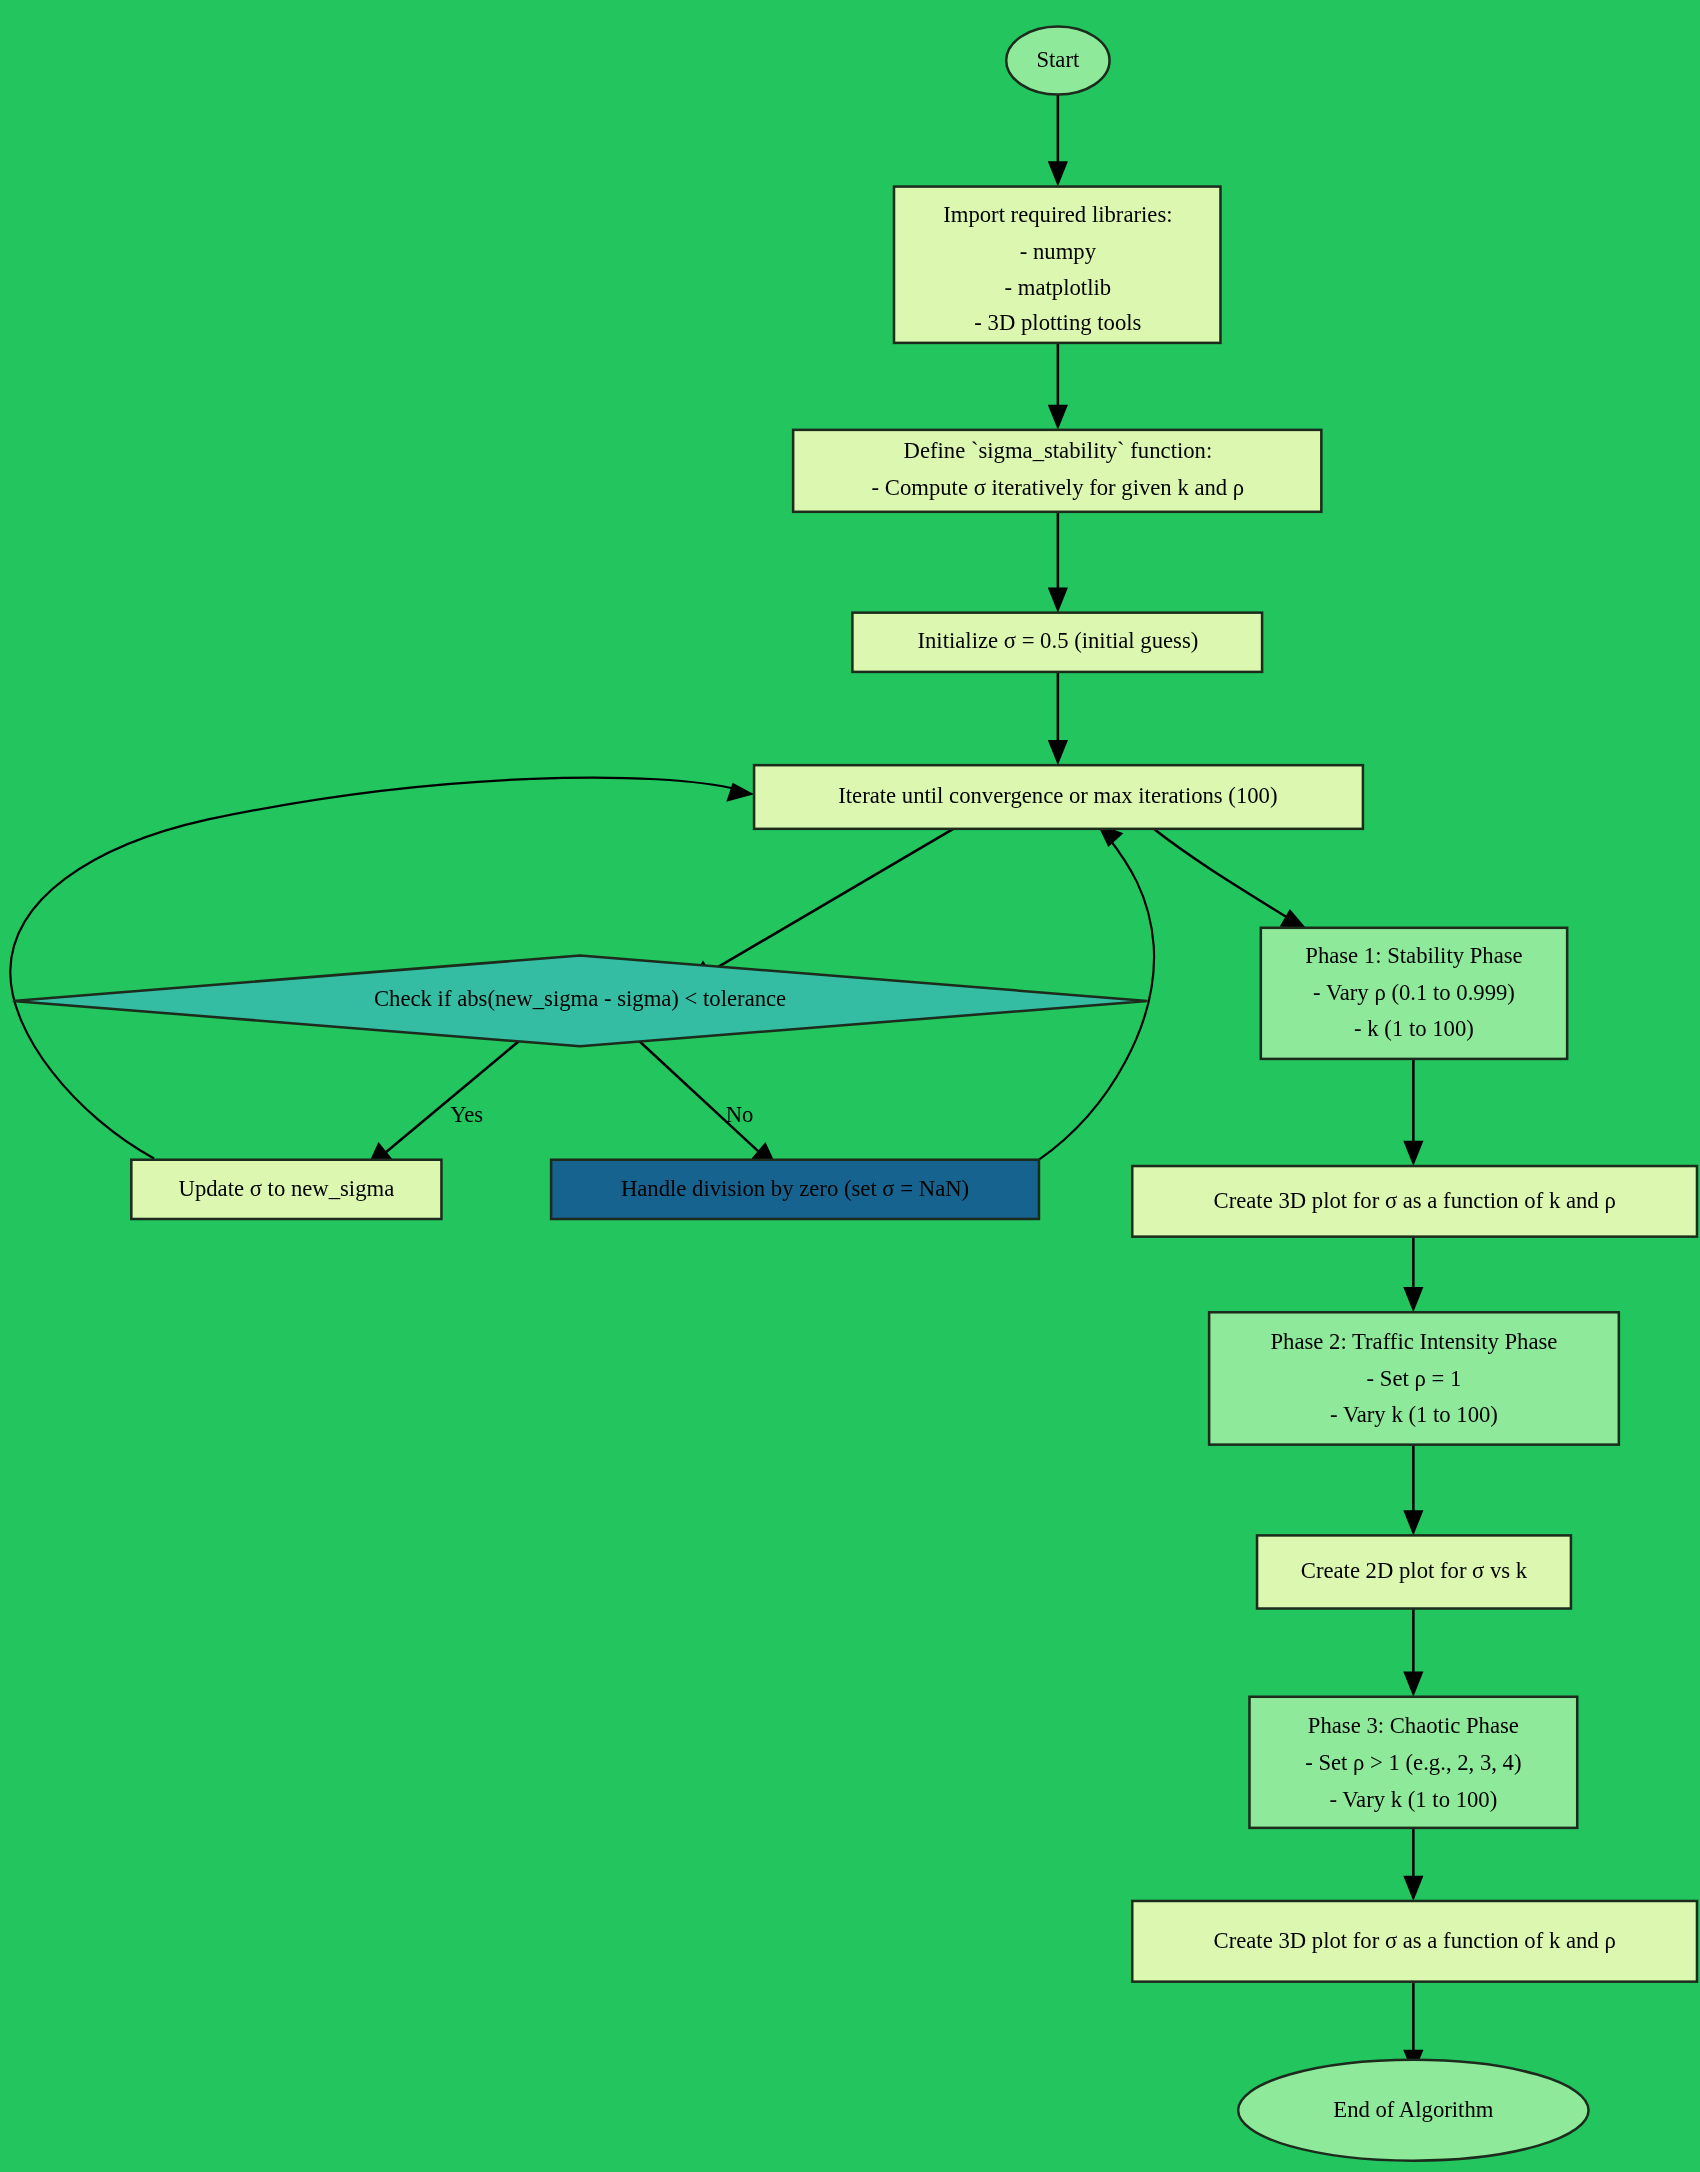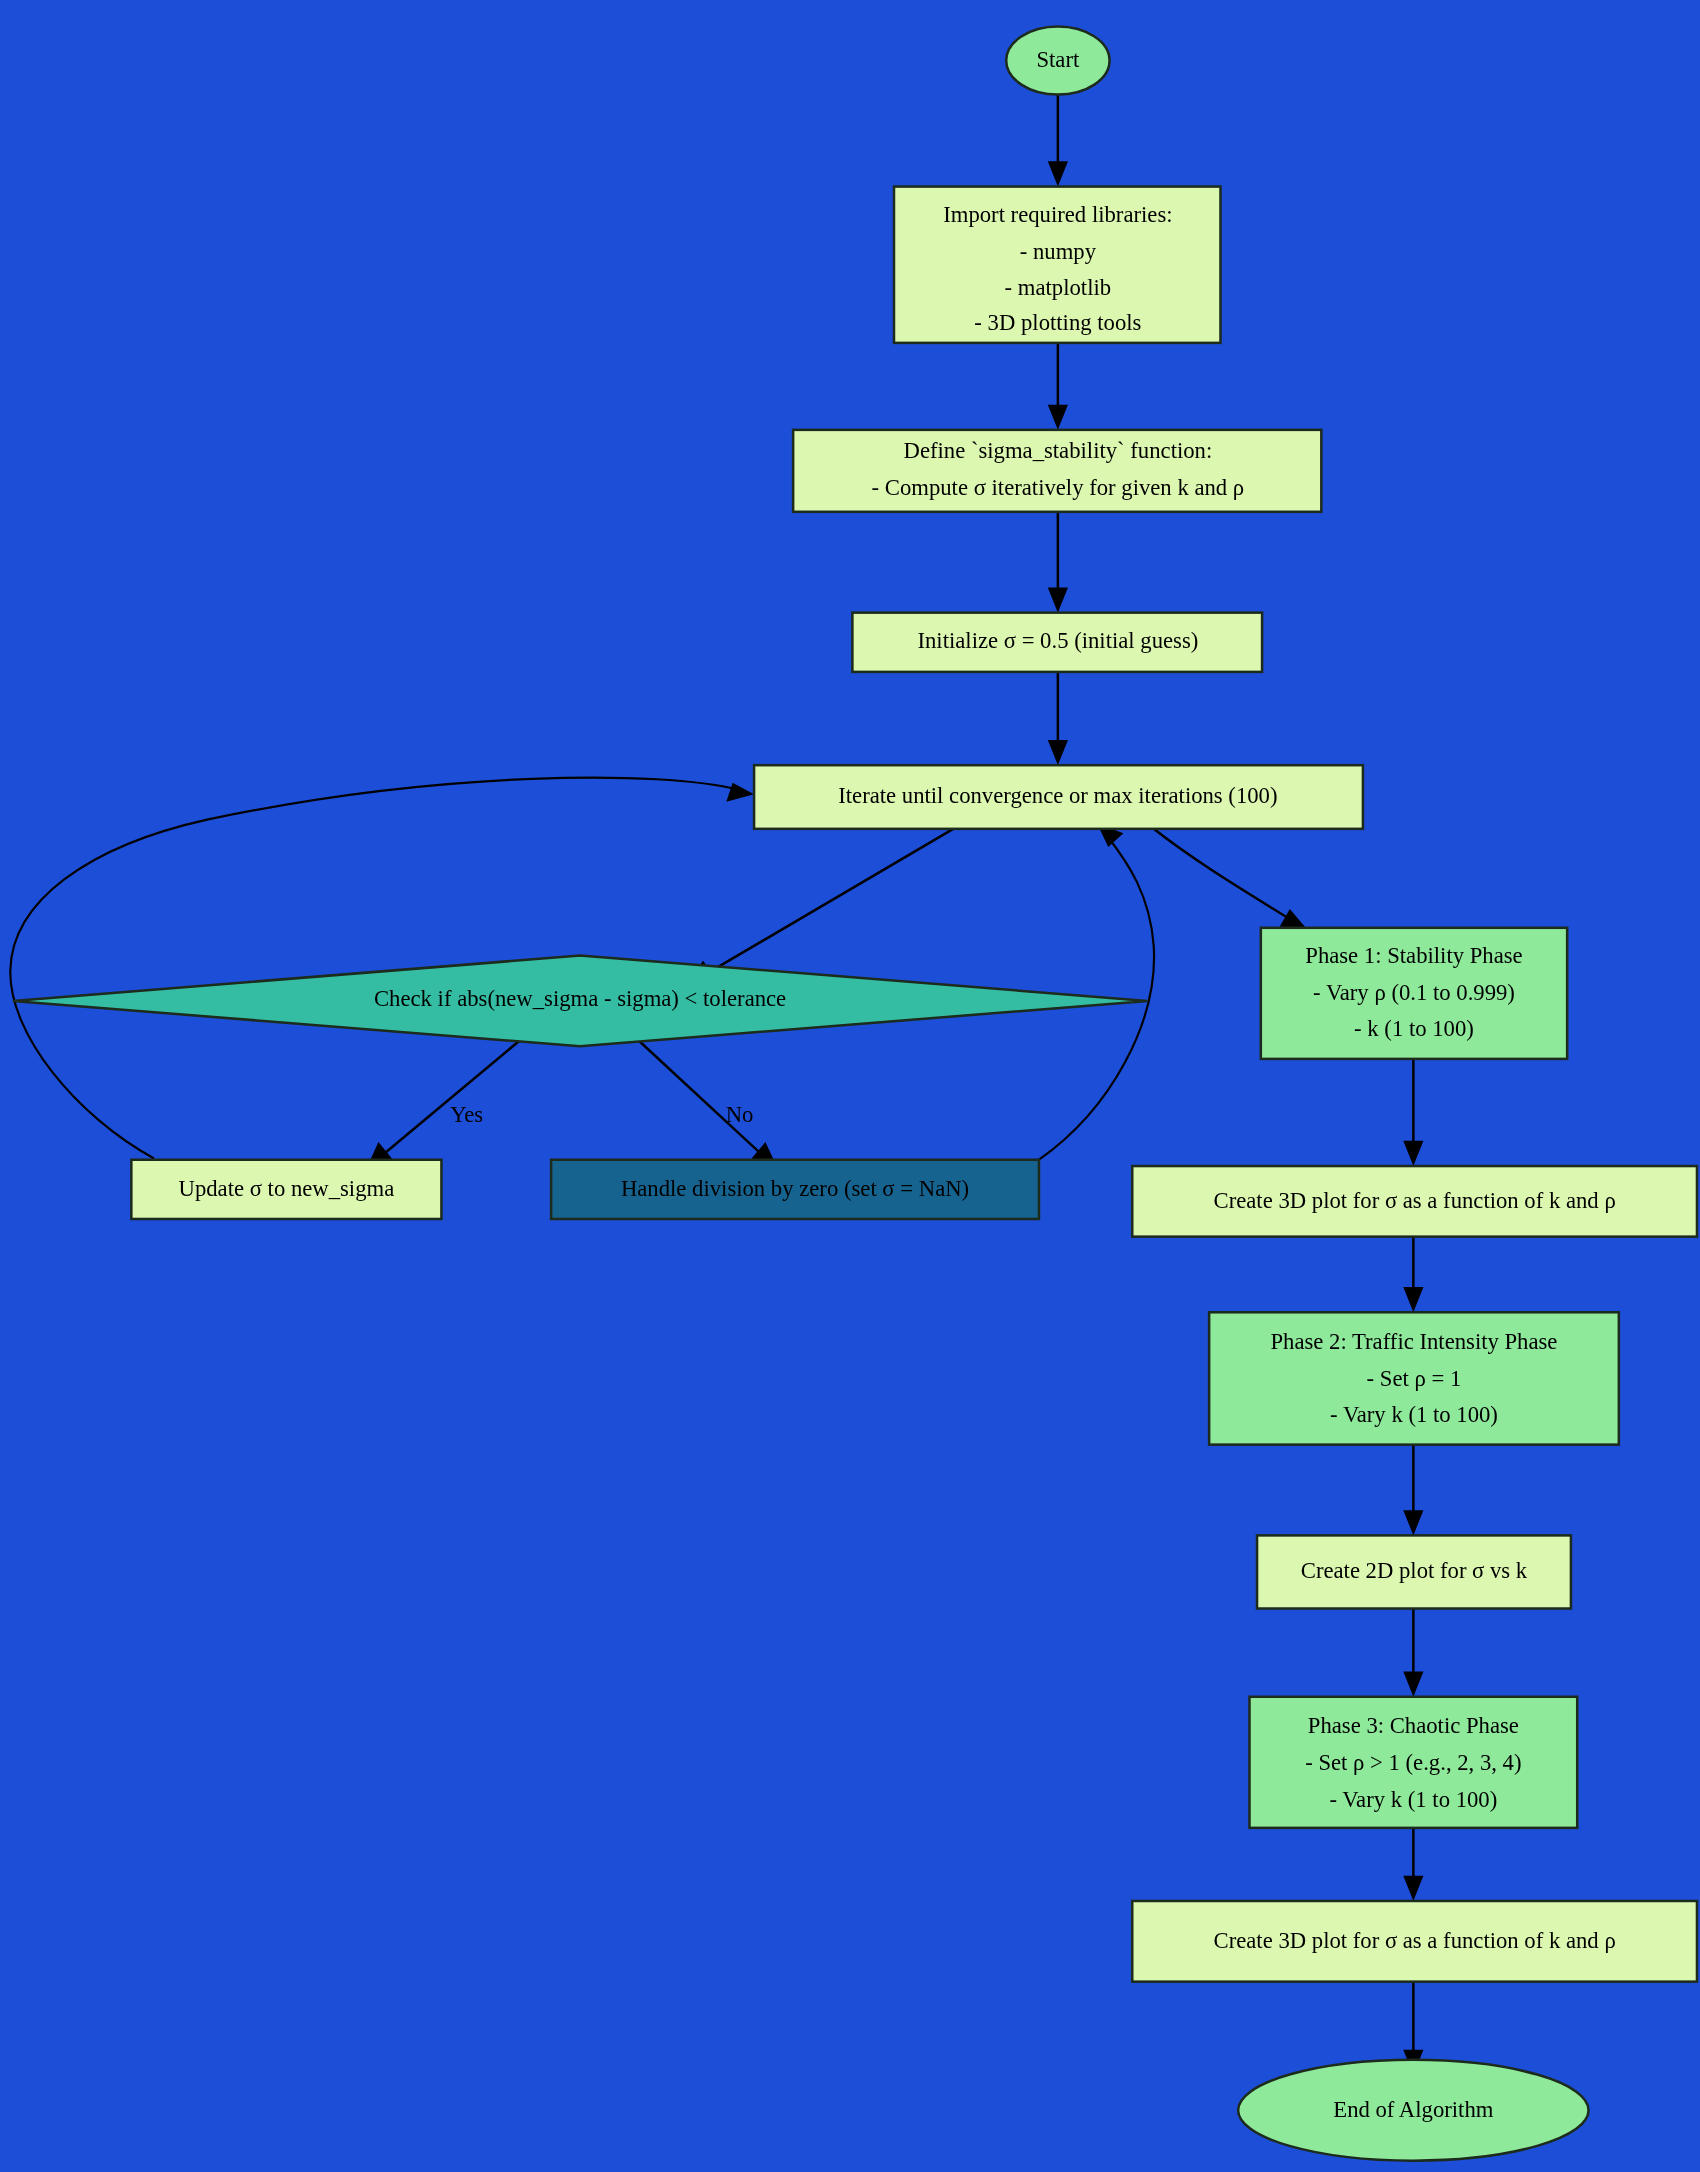--- a/index.html
+++ b/index.html
@@ -11,7 +11,7 @@
     position: relative;
     width: 1701px;
     height: 2172px;
-    background: #1d4ed8;
+    background: #22c55e;
     font-family: "Liberation Serif", "DejaVu Serif", serif;
   }
   svg.flow {

